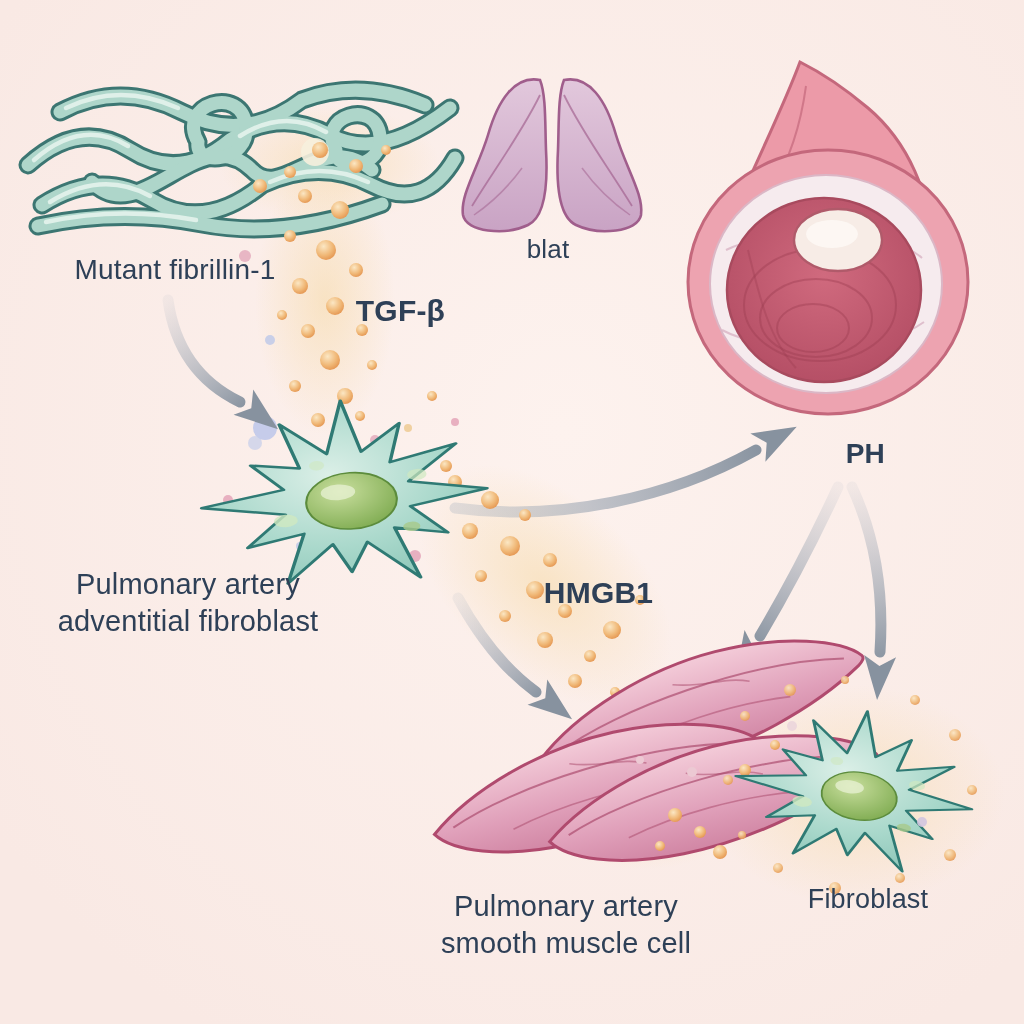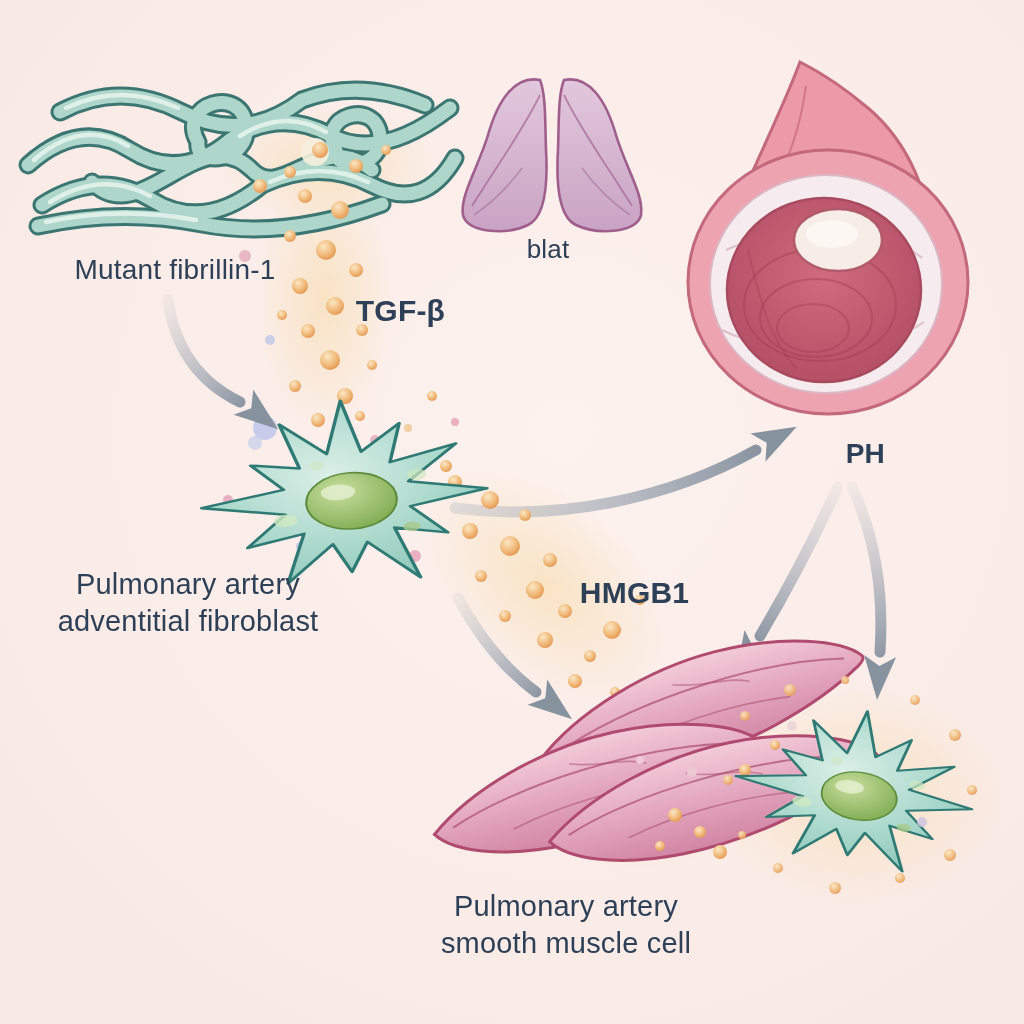--- a/index.html
+++ b/index.html
@@ -283,7 +283,7 @@
   <div class="label lab-md" style="left:770px; top:436px; width:115px; font-weight:bold; font-size:28px;text-align:right;">PH</div>
   <div class="label lab-md" style="left:18px;  top:566px; width:340px; font-size:29px;">Pulmonary artery
 adventitial fibroblast</div>
-  <div class="label lab-bold" style="left:552px; top:574px; width:165px;">HMGB1</div>
+  <div class="label lab-bold" style="left:516px; top:574px; width:165px;">HMGB1</div>
   <div class="label lab-md" style="left:390px; top:888px; width:352px; font-size:29px;">Pulmonary artery
 smooth muscle cell</div>
 

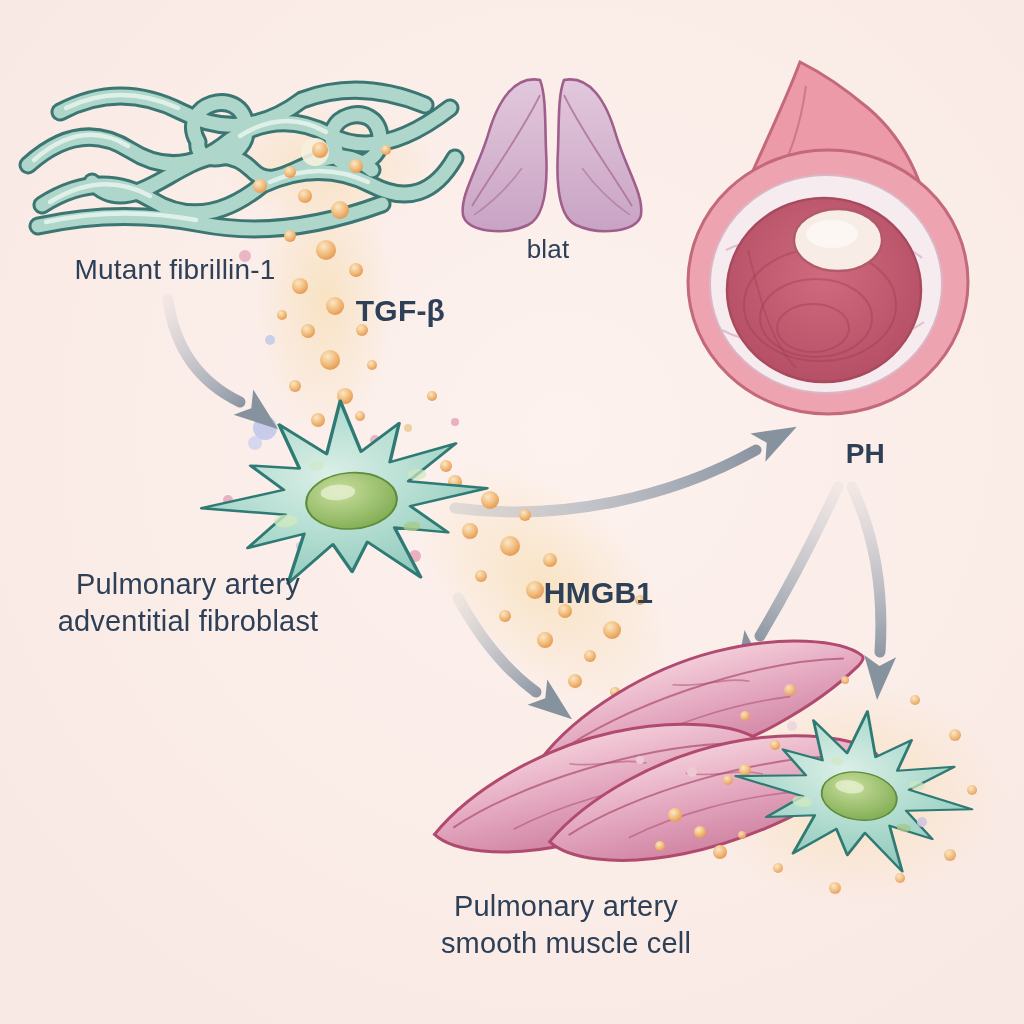--- a/index.html
+++ b/index.html
@@ -286,6 +286,7 @@
   <div class="label lab-bold" style="left:516px; top:574px; width:165px;">HMGB1</div>
   <div class="label lab-md" style="left:390px; top:888px; width:352px; font-size:29px;">Pulmonary artery
 smooth muscle cell</div>
+  <div class="label lab-md" style="left:778px; top:882px; width:180px; font-size:27px;">Fibroblast</div>
 
 </div>
 

